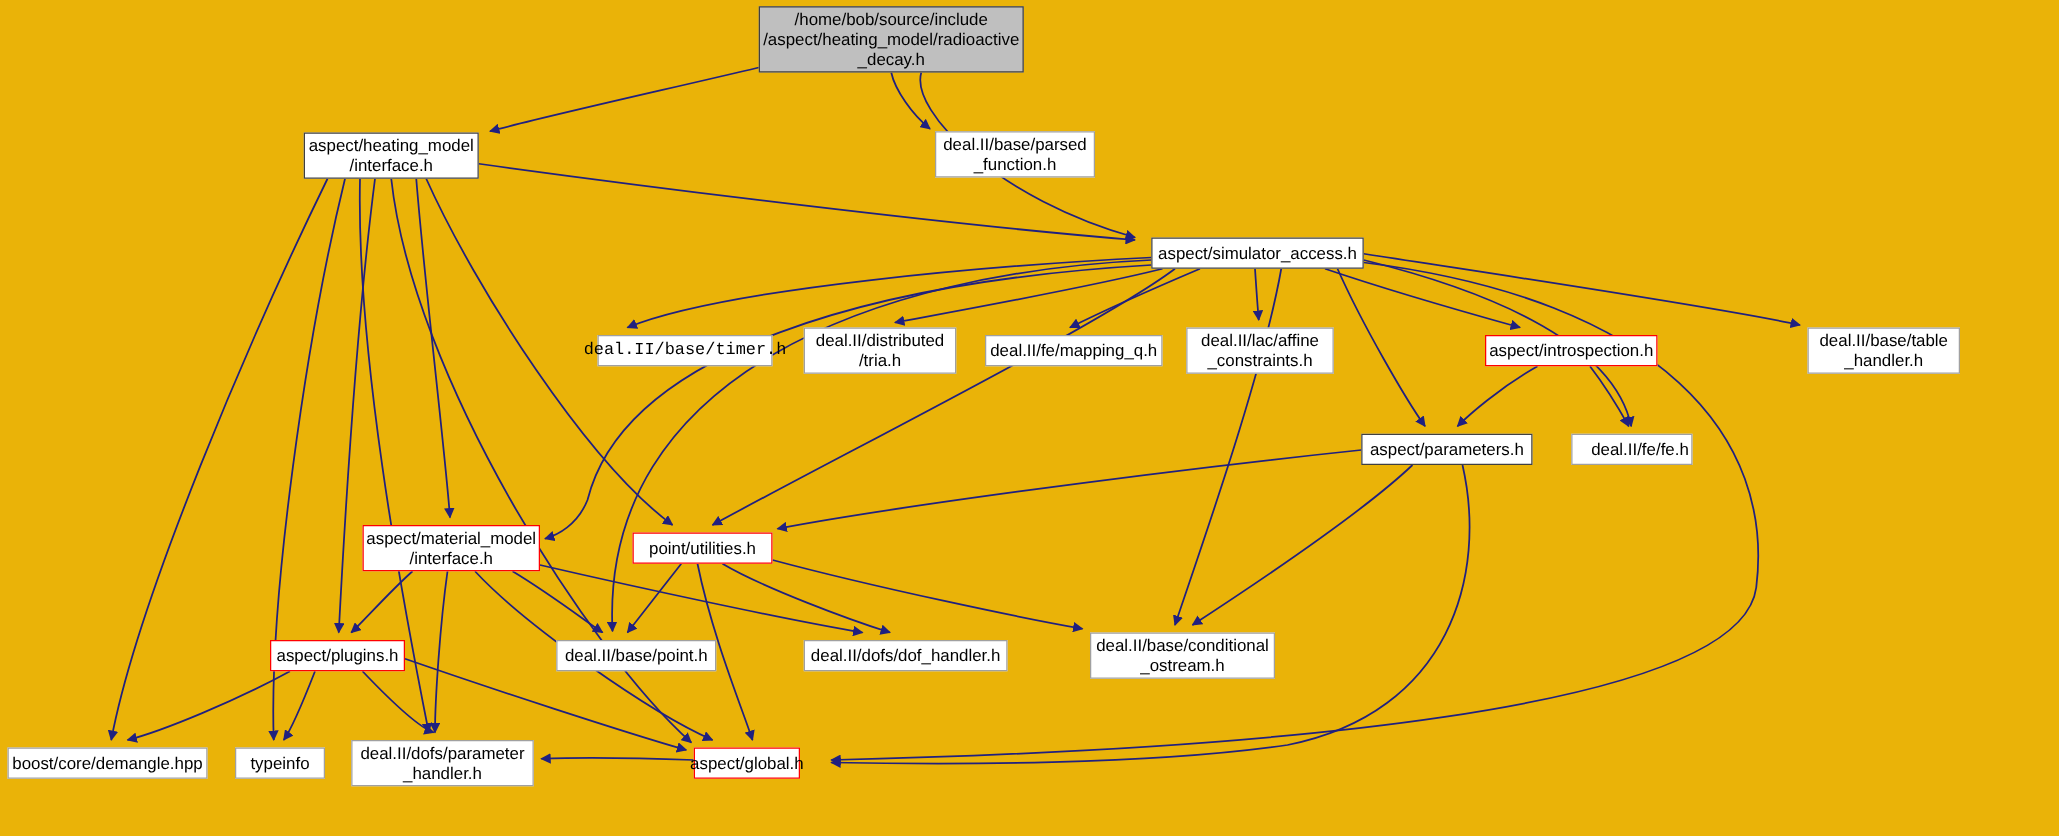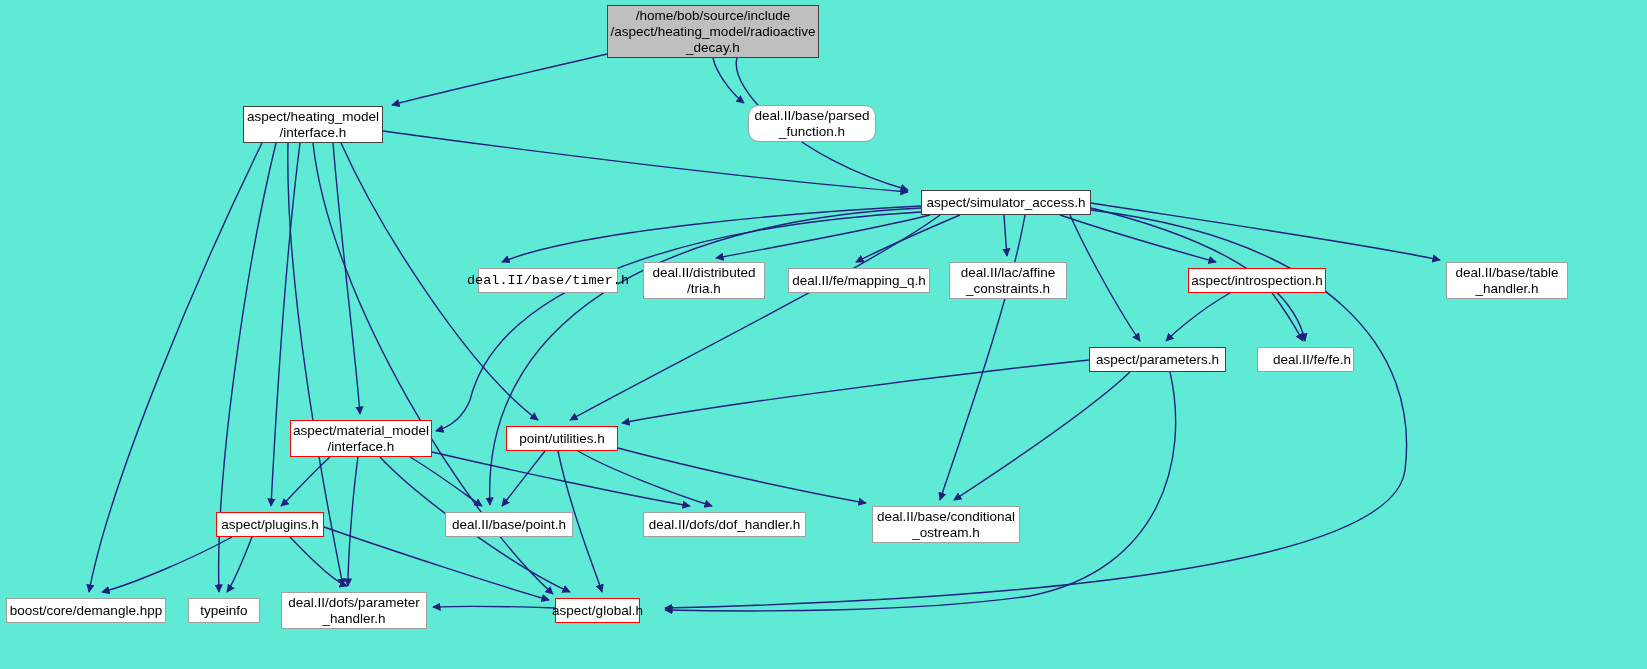--- a/index.html
+++ b/index.html
@@ -3,7 +3,7 @@
 <meta charset="utf-8">
 <style>
   html,body{margin:0;padding:0;background:#ffffff;}
-  #graph{position:relative;width:1647px;height:669px;background:#5eead4;
+  #graph{position:relative;width:1647px;height:669px;background:#eab308;
          font-family:"Liberation Sans","DejaVu Sans",sans-serif;}
   #graph svg{position:absolute;left:0;top:0;width:1647px;height:669px;}
   .node{position:absolute;box-sizing:border-box;display:flex;align-items:center;

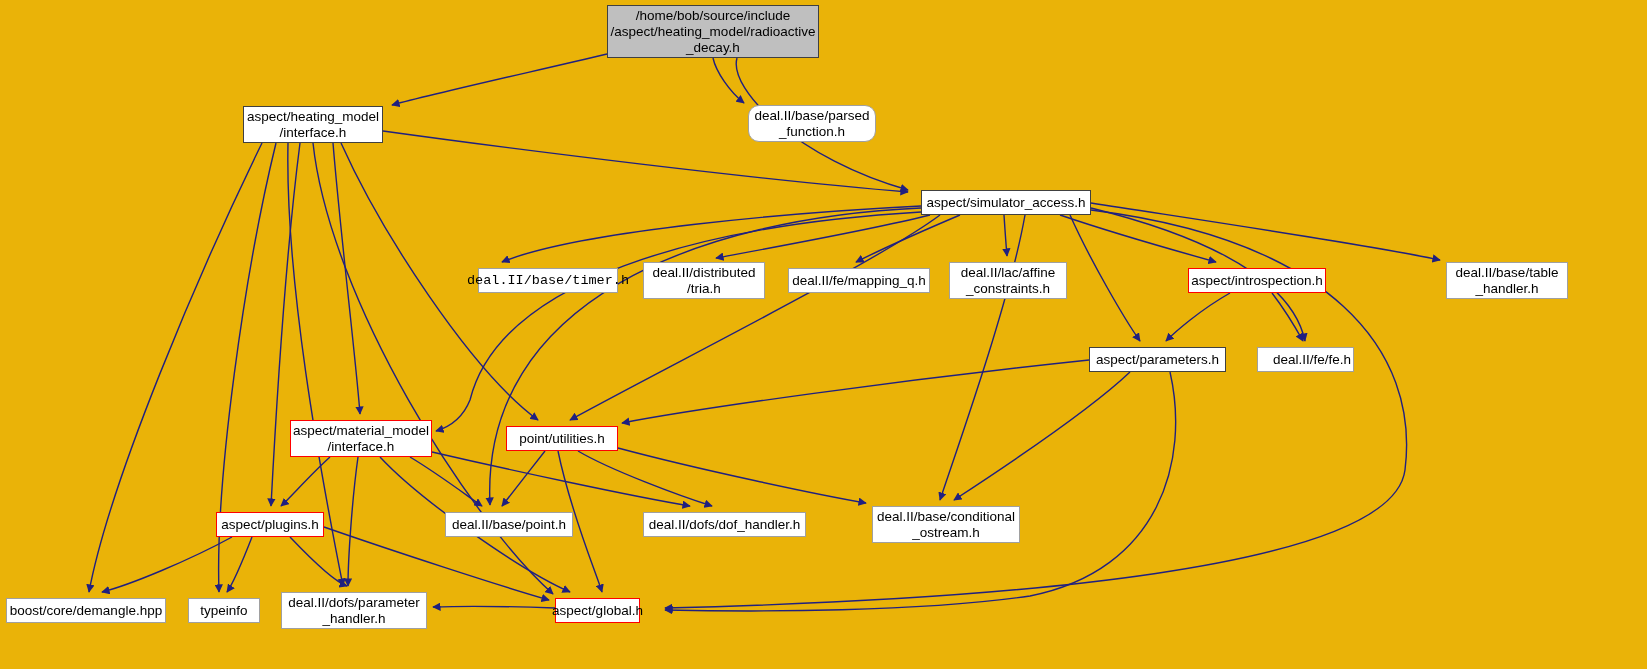--- a/index.html
+++ b/index.html
@@ -122,7 +122,7 @@
   <div class="node strong" style="left:243px;top:106px;width:140px;height:37px;">aspect/heating_model
 /interface.h</div>
 
-  <div class="node" style="left:748px;top:105px;width:128px;height:37px;border-radius:11px;">deal.II/base/parsed
+  <div class="node" style="left:748px;top:105px;width:128px;height:37px;">deal.II/base/parsed
 _function.h</div>
 
   <div class="node strong" style="left:921px;top:190px;width:170px;height:25px;">aspect/simulator_access.h</div>

